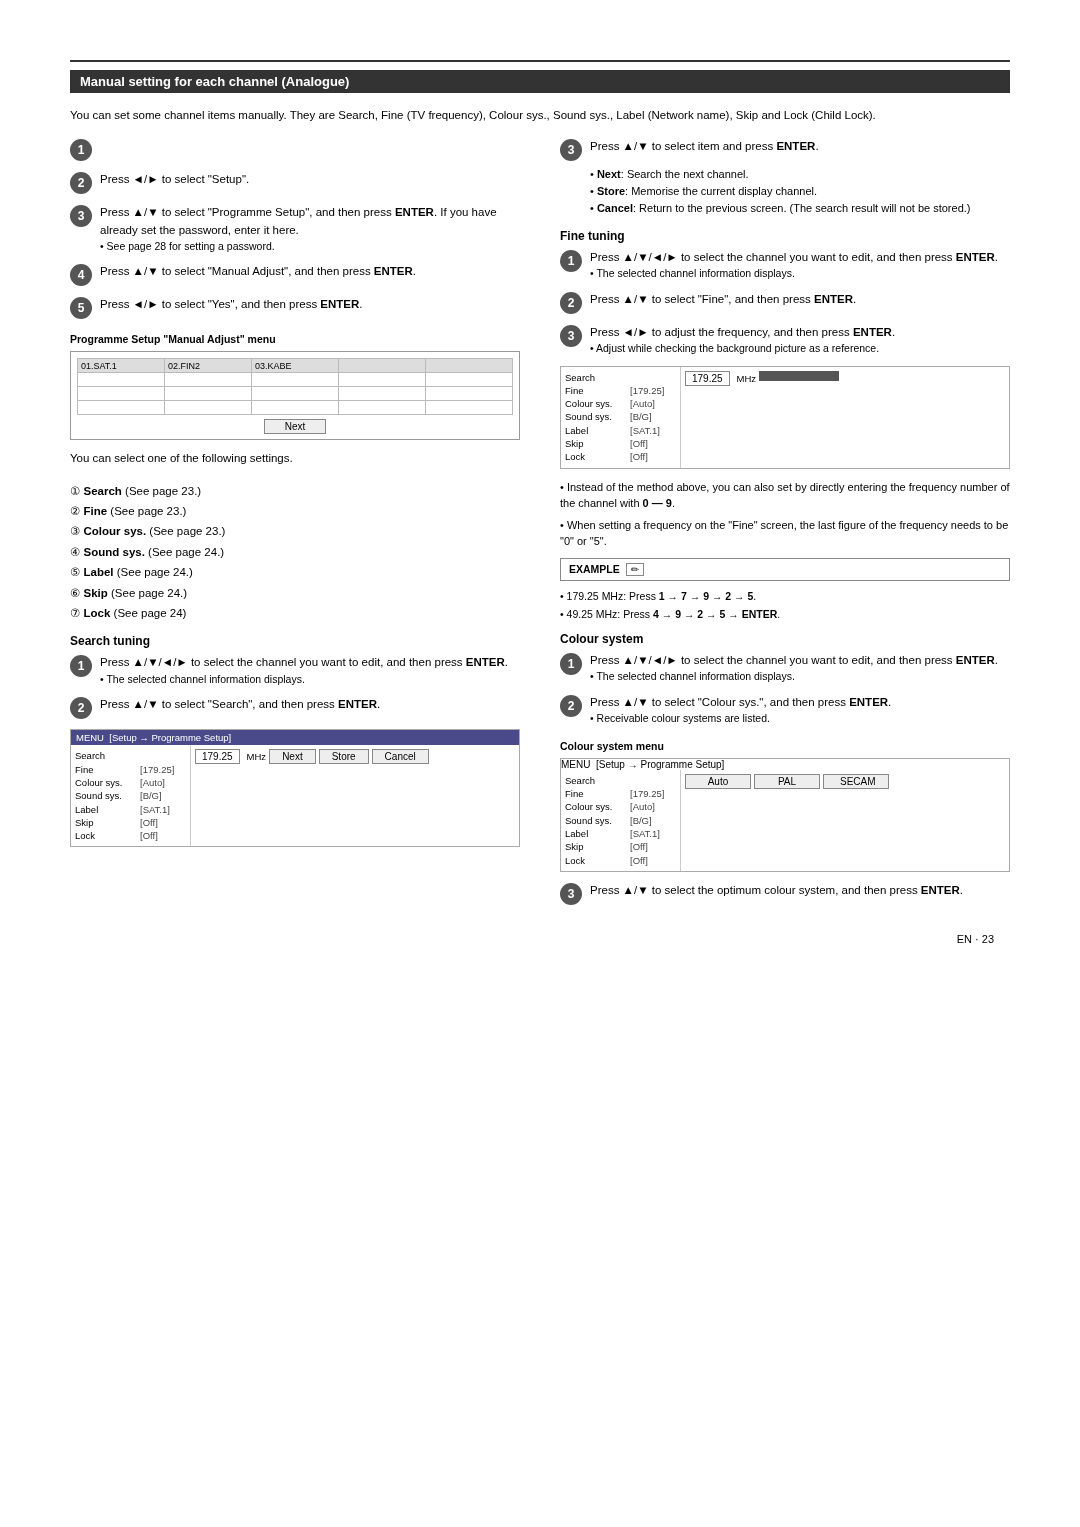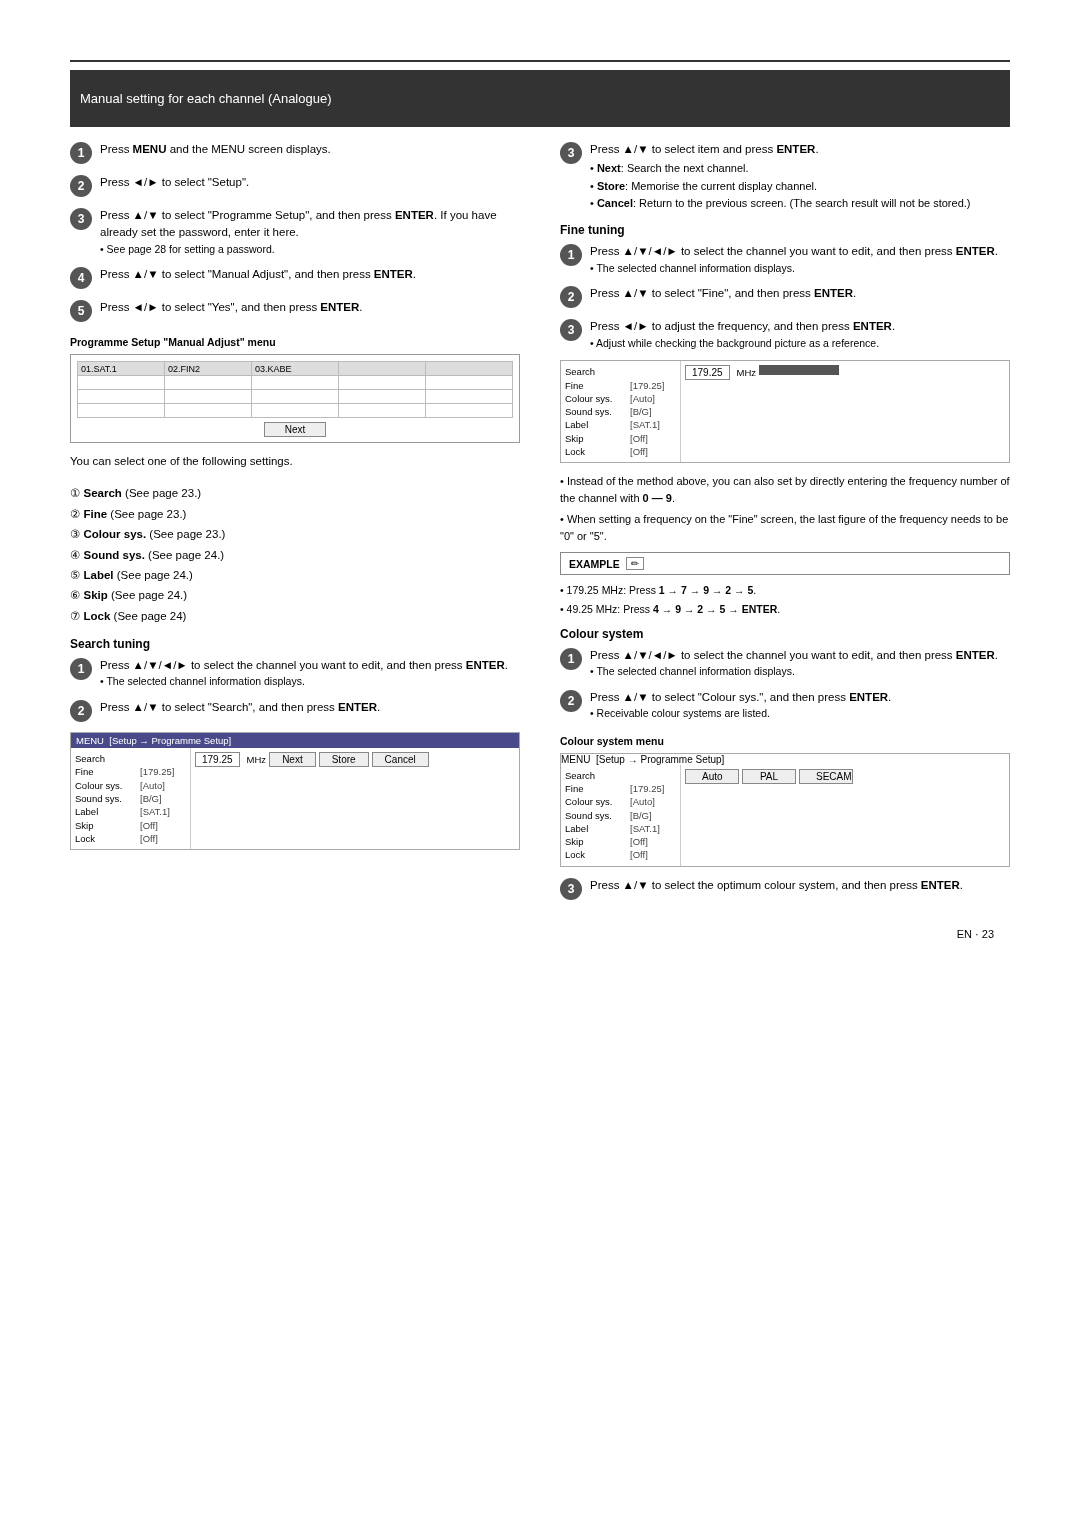--- a/index.html
+++ b/index.html
@@ -24,8 +24,8 @@
       background: #333;
       color: #fff;
       font-size: 13px;
-      font-weight: normal;
-      padding: 21px 10px;
+      font-weight: bold;
+      padding: 4px 10px;
       margin-bottom: 14px;
     }
     .two-col {

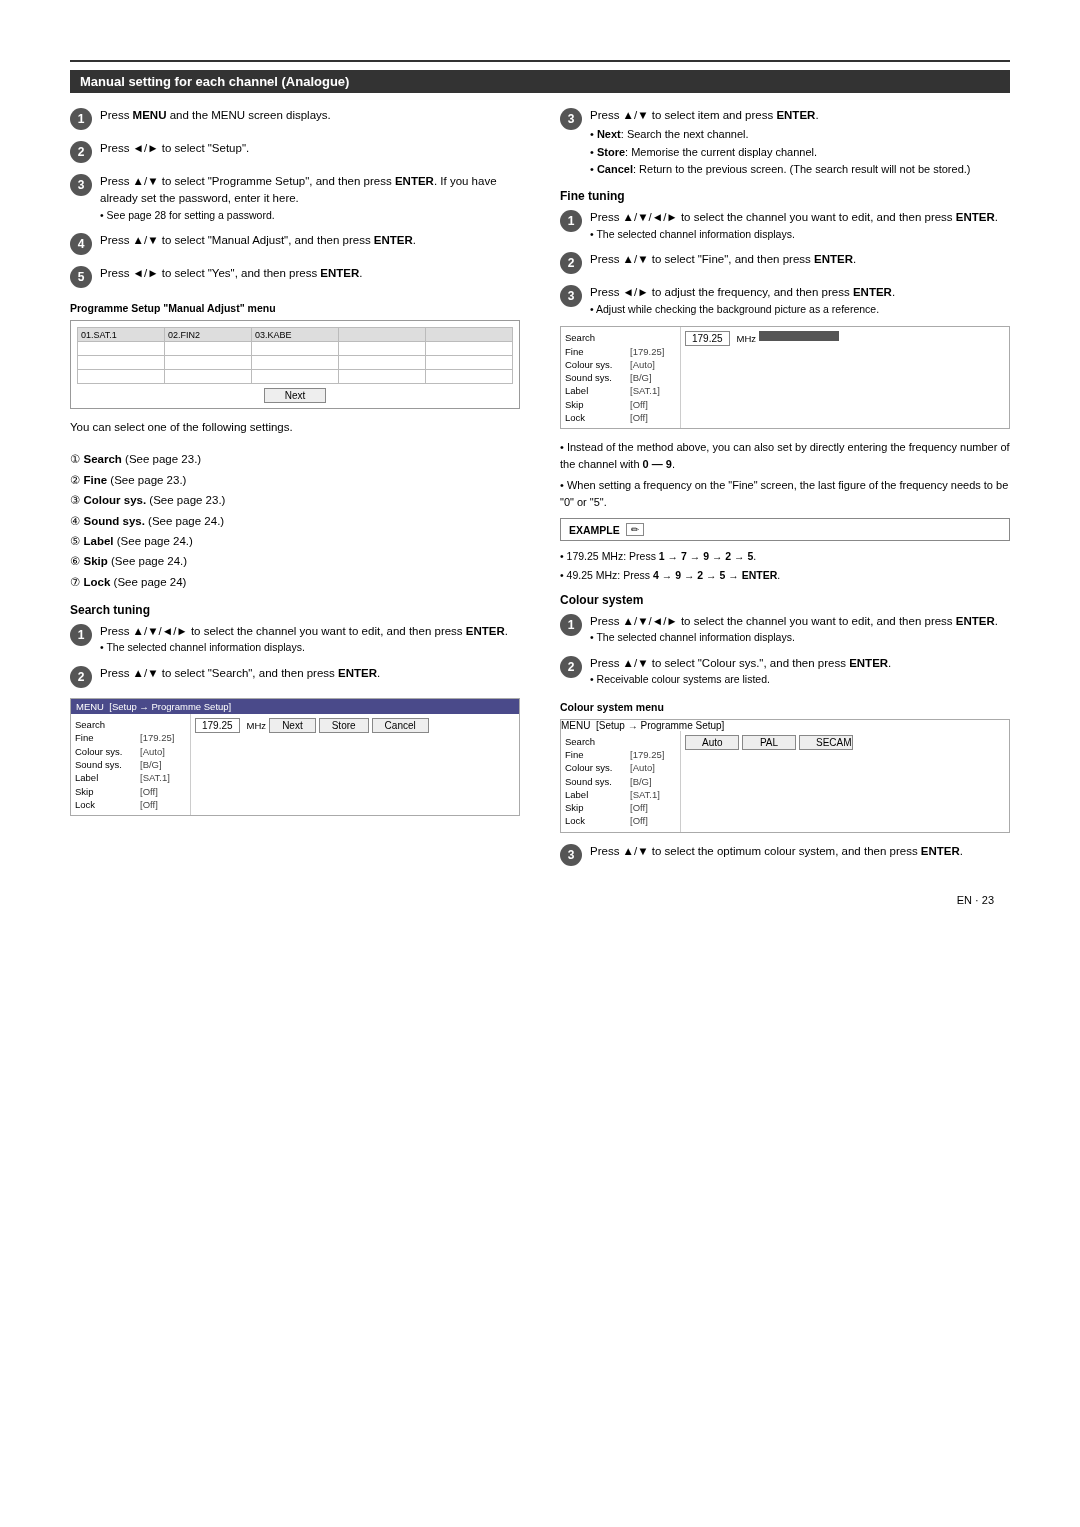--- a/index.html
+++ b/index.html
@@ -245,6 +245,7 @@
 
   <div class="section-header">Manual setting for each channel (Analogue)</div>
 
+  <p class="intro-text">You can set some channel items manually. They are Search, Fine (TV frequency), Colour sys., Sound sys., Label (Network name), Skip and Lock (Child Lock).</p>
 
   <div class="two-col">
 

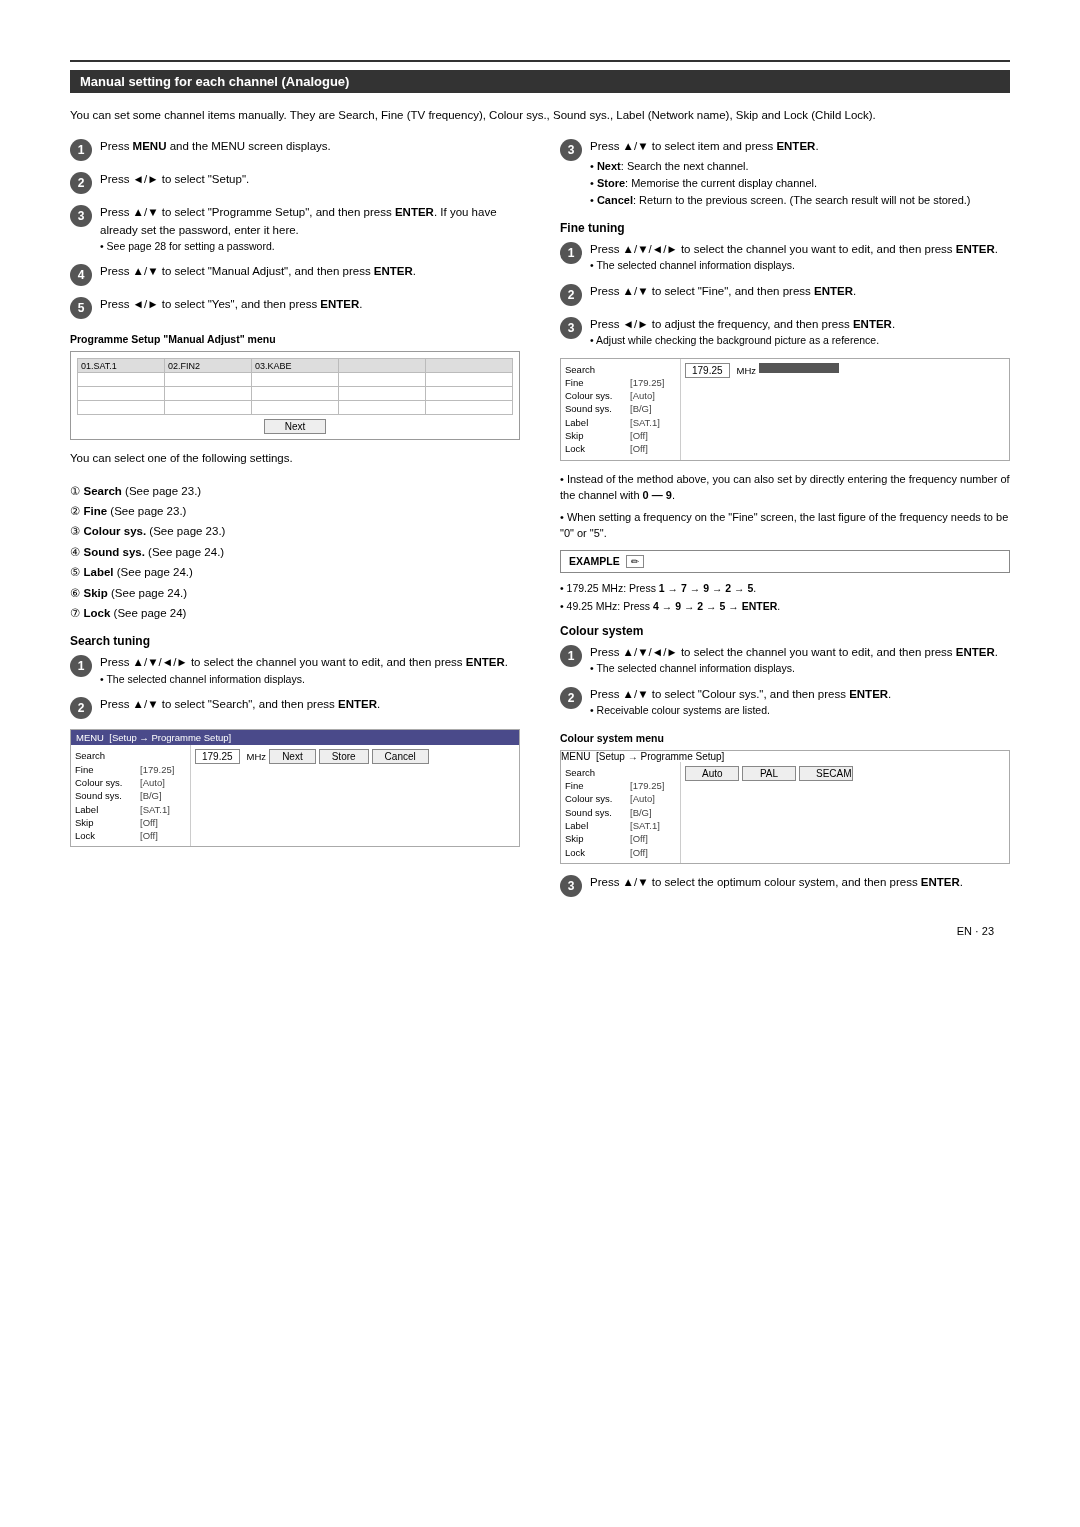--- a/index.html
+++ b/index.html
@@ -253,9 +253,6 @@
 
       <div class="step-row">
         <div class="step-num">1</div>
-        <div class="step-text">
-          Press <b>MENU</b> and the MENU screen displays.
-        </div>
       </div>
 
       <div class="step-row">

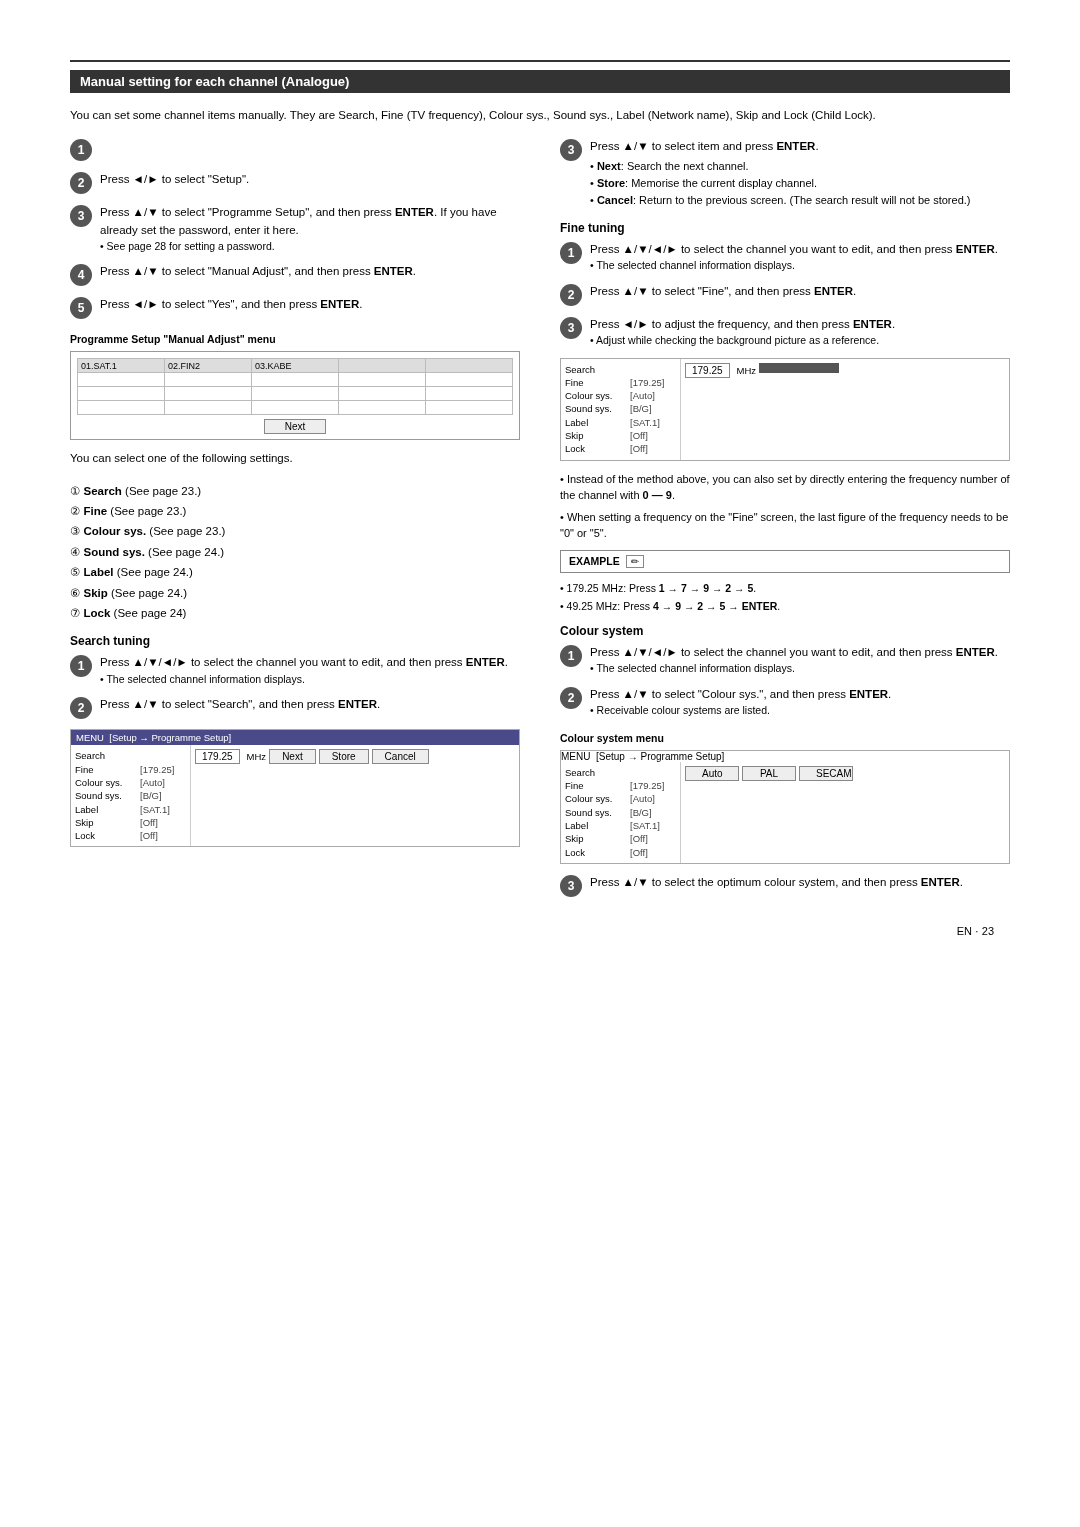--- a/index.html
+++ b/index.html
@@ -72,7 +72,7 @@
     }
     .step-text b { font-weight: bold; }
     .step-text .sub-bullet {
-      margin-top: 3px;
+      margin-top: 11px;
       margin-left: 0;
     }
     .sub-bullet-item {

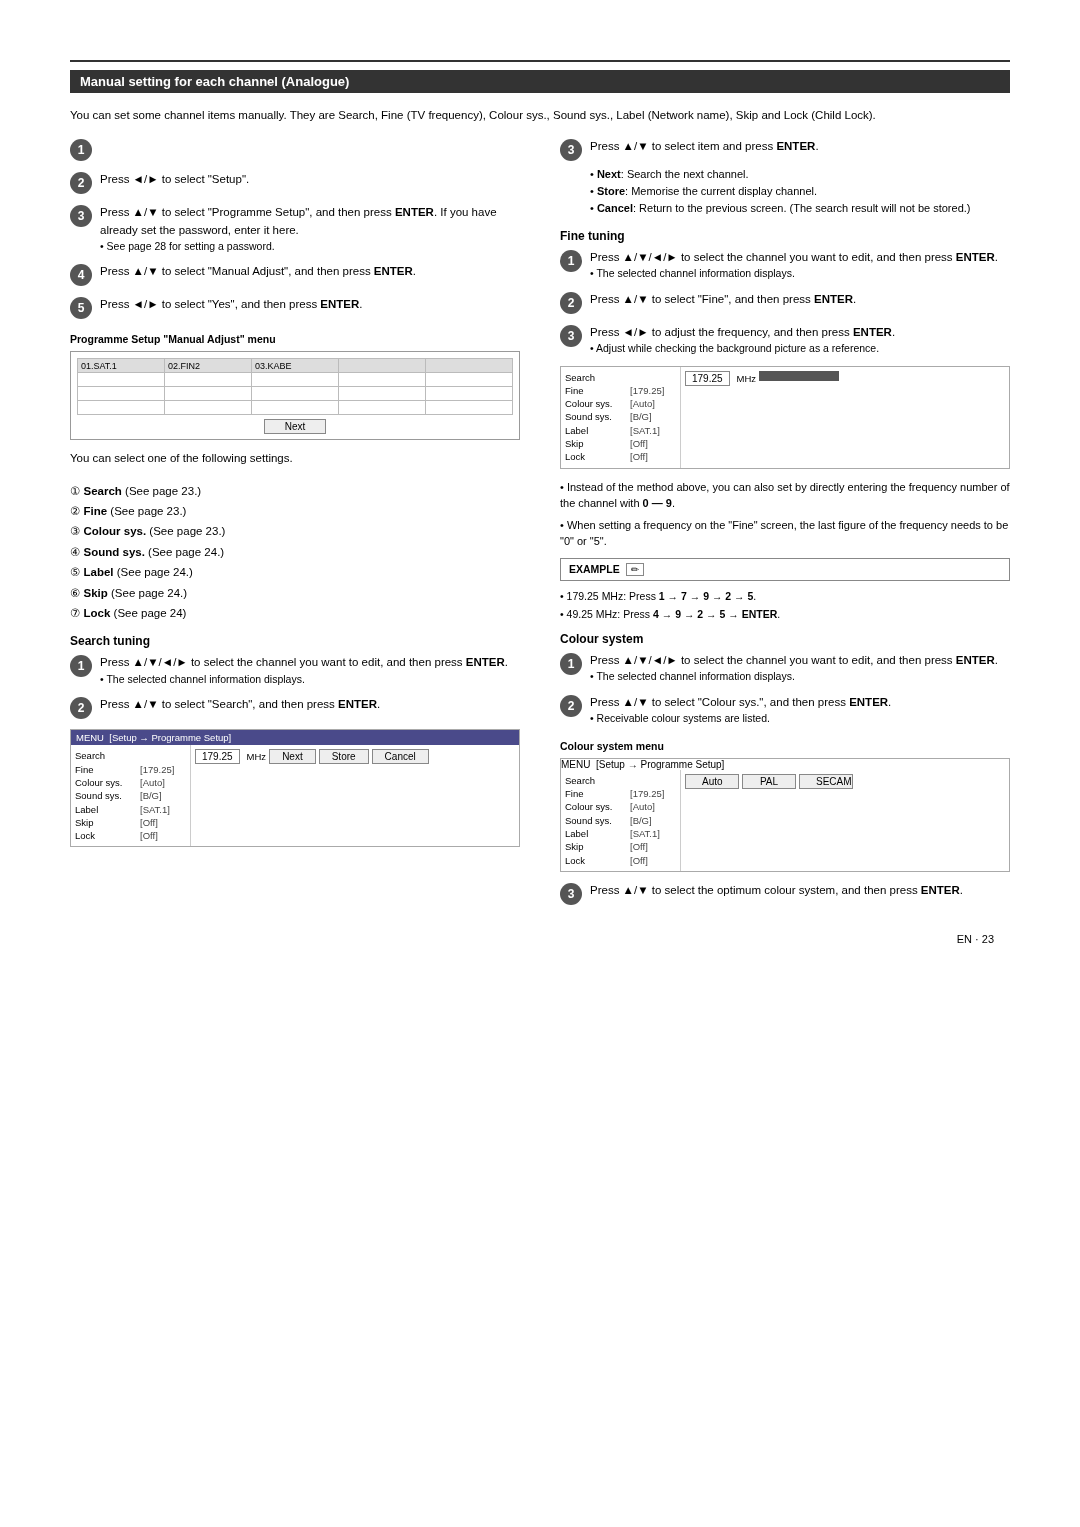--- a/index.html
+++ b/index.html
@@ -217,7 +217,7 @@
       background: #eee;
       display: block;
       margin-bottom: 3px;
-      width: 54px;
+      width: 66px;
       text-align: center;
     }
     .bullet-note {

